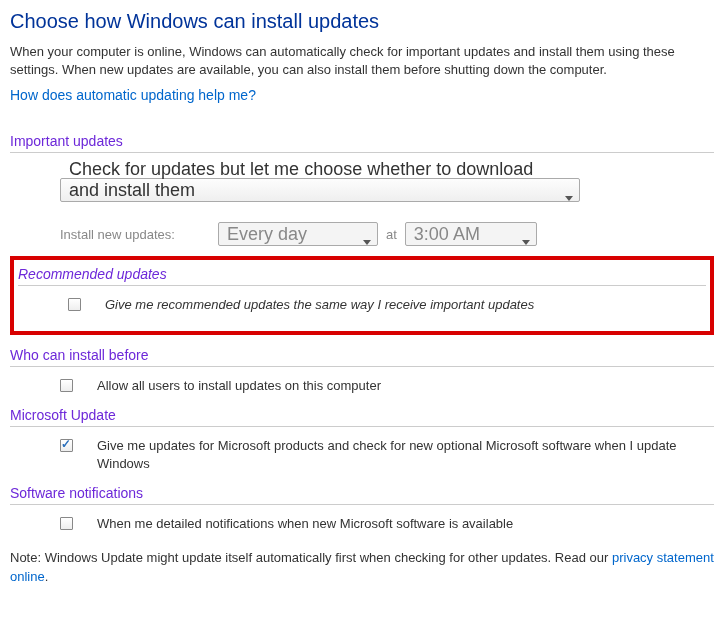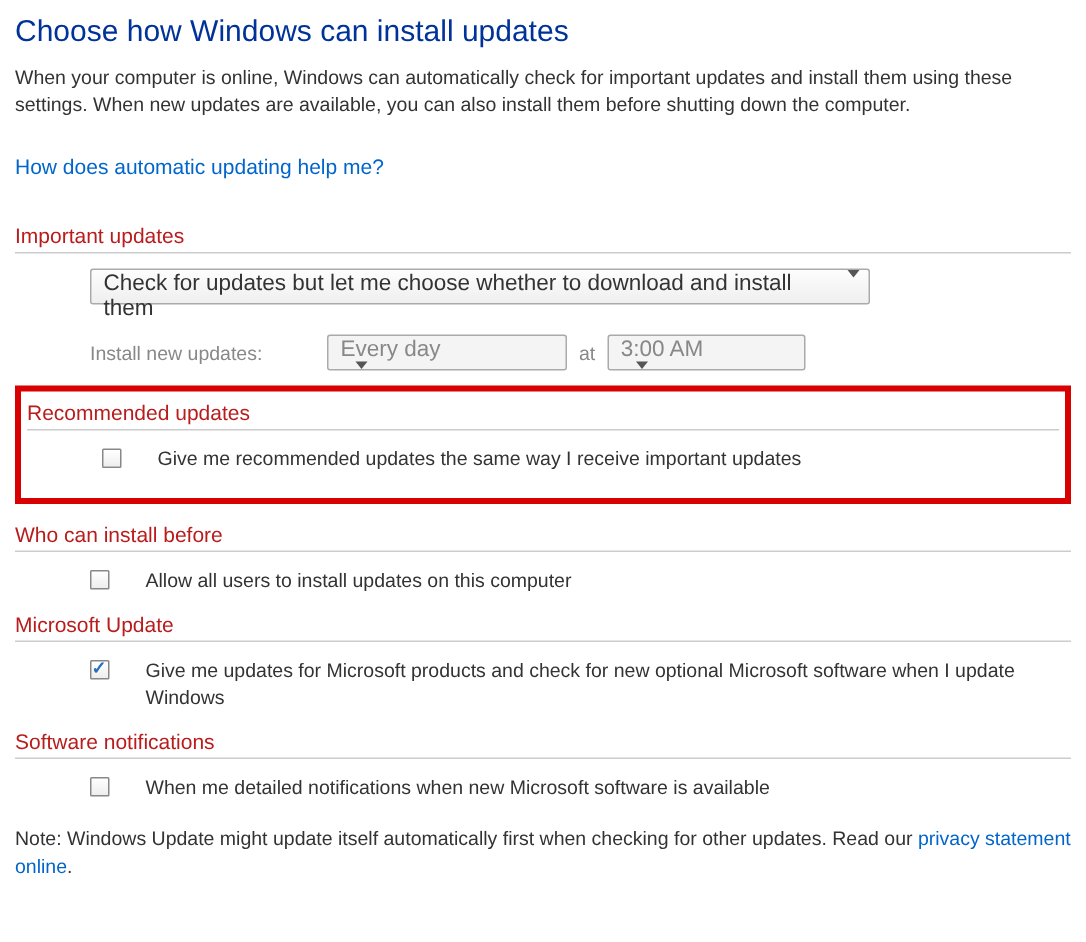--- a/index.html
+++ b/index.html
@@ -31,7 +31,7 @@
     }
     .help-link {
       display: block;
-      margin-top: 24px;
+      margin-top: 8px;
       margin-bottom: 30px;
       font-size: 14px;
     }

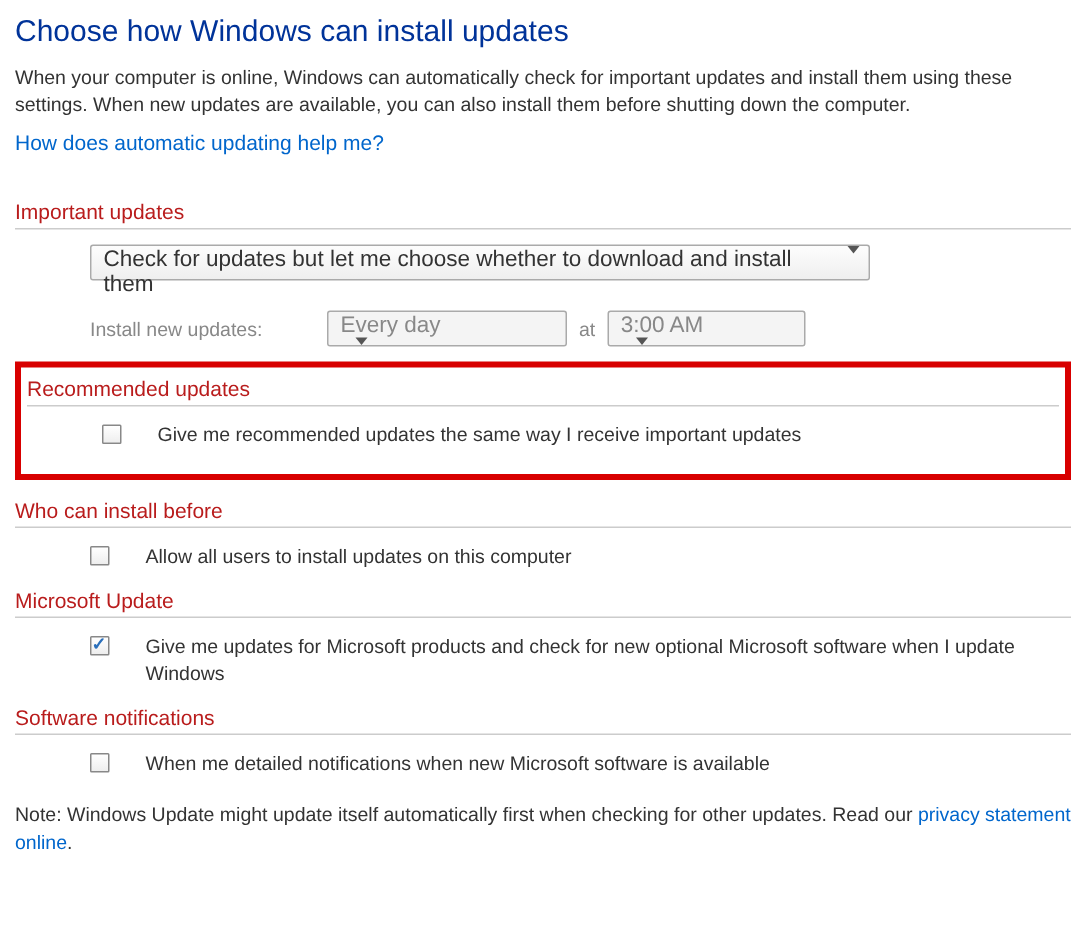--- a/index.html
+++ b/index.html
@@ -36,7 +36,7 @@
       font-size: 14px;
     }
     .section-header {
-      color: #b91c1c;
+      color: #6d28d9;
       font-size: 14px;
       font-weight: normal;
       border-bottom: 1px solid #ccc;

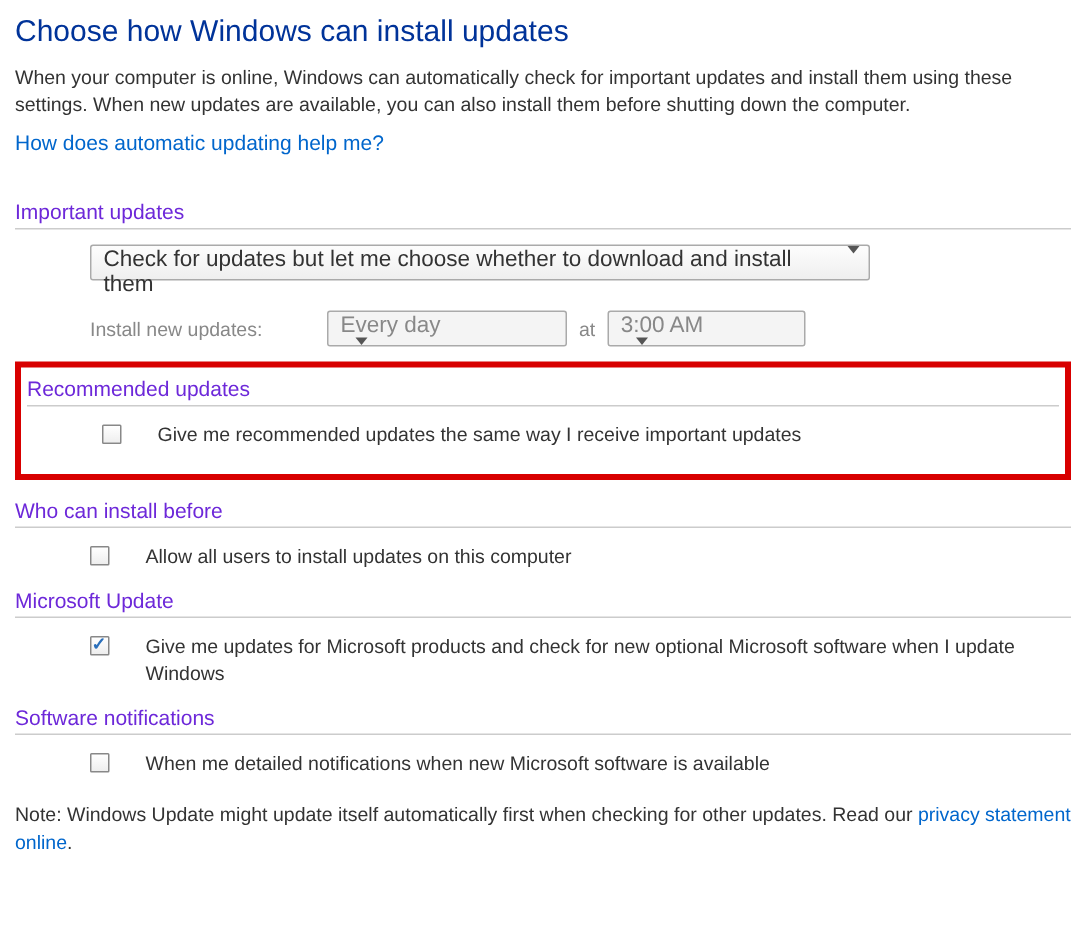--- a/index.html
+++ b/index.html
@@ -55,13 +55,13 @@
     }
     .dropdown {
       display: inline-flex;
-      align-items: flex-start;
+      align-items: flex-end;
       background: linear-gradient(#fdfdfd, #efefef);
       border: 1px solid #aaa;
       border-radius: 2px;
       height: 24px;
       padding: 0 6px 0 8px;
-      font-size: 15px;
+      font-size: 18px;
       cursor: pointer;
       color: #333;
     }

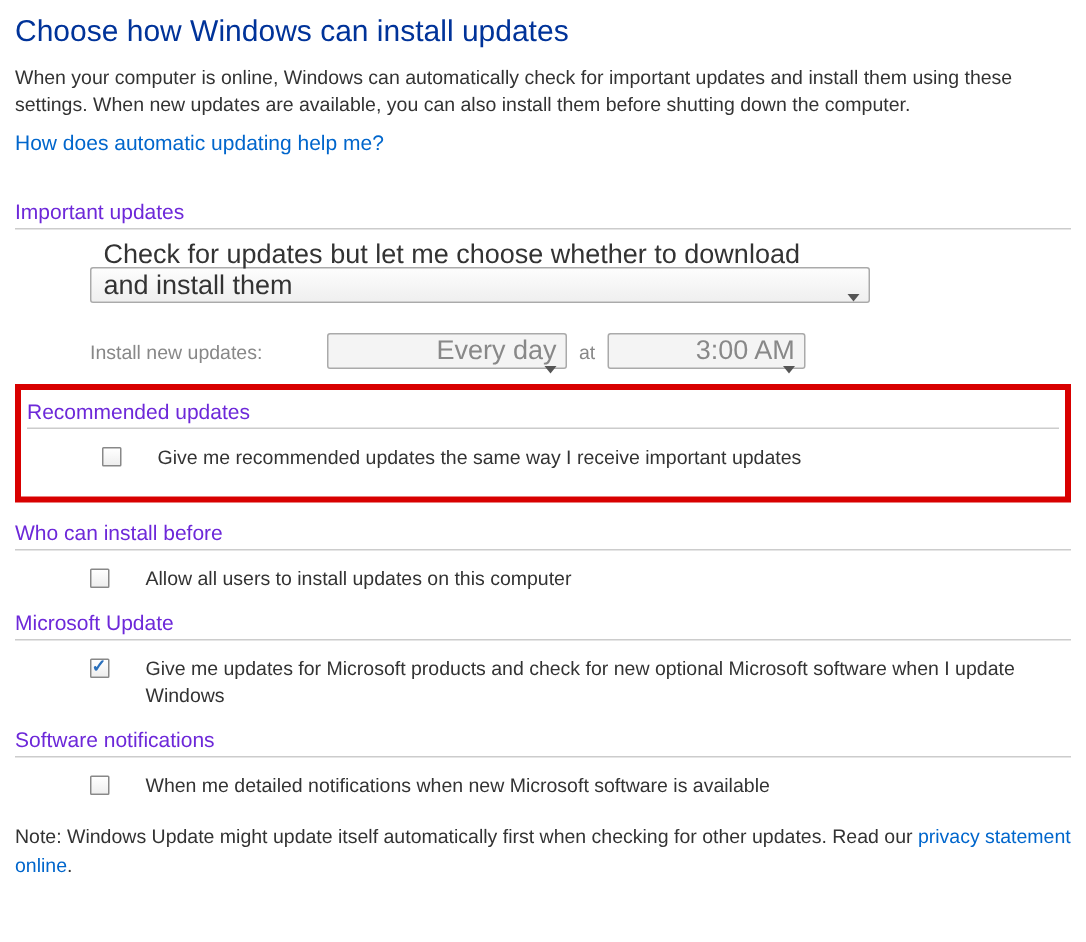--- a/index.html
+++ b/index.html
@@ -69,7 +69,6 @@
       color: #888;
       background: #f4f4f4;
       cursor: default;
-      flex-direction: column;
     }
     .dropdown .caret {
       margin-left: 10px;

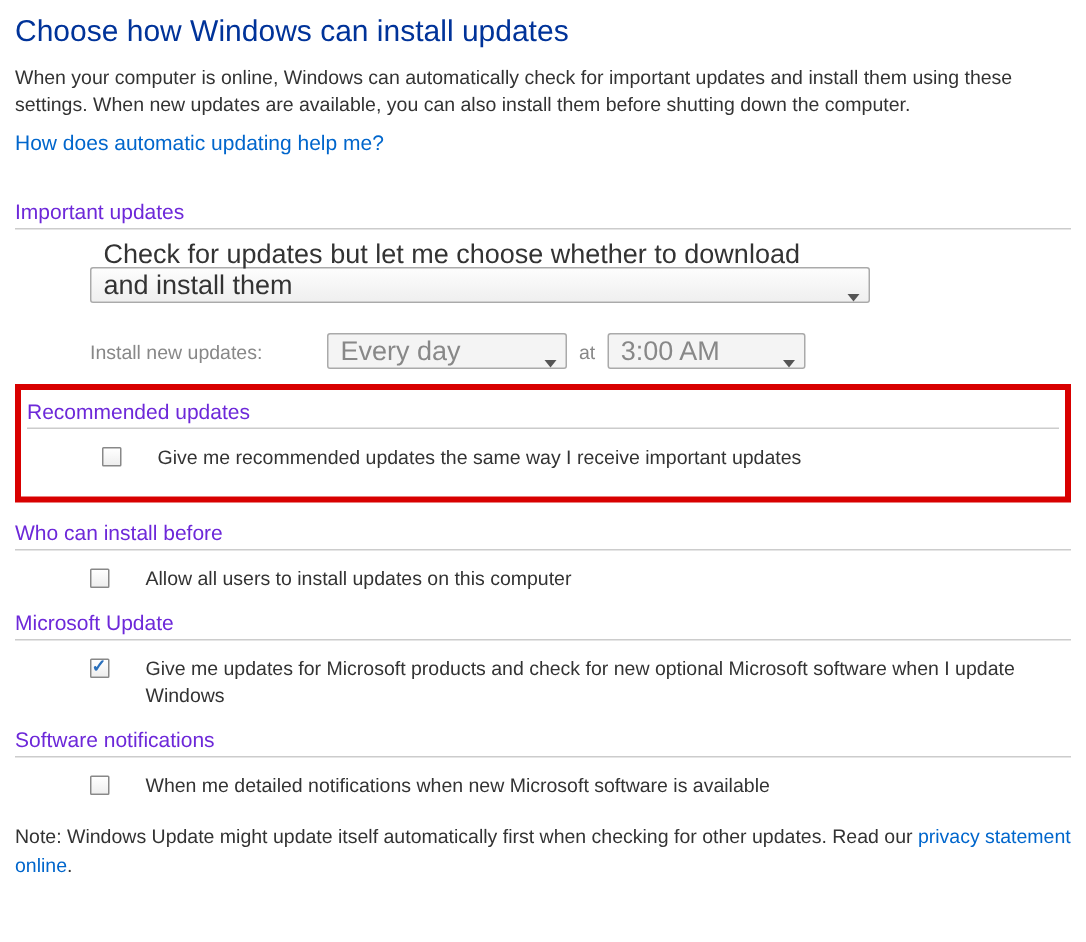--- a/index.html
+++ b/index.html
@@ -49,6 +49,7 @@
       padding: 6px 4px 10px 4px;
       margin-top: 10px;
       margin-bottom: 6px;
+      font-style: italic;
     }
     .highlight-box .section-header {
       margin-top: 0;

